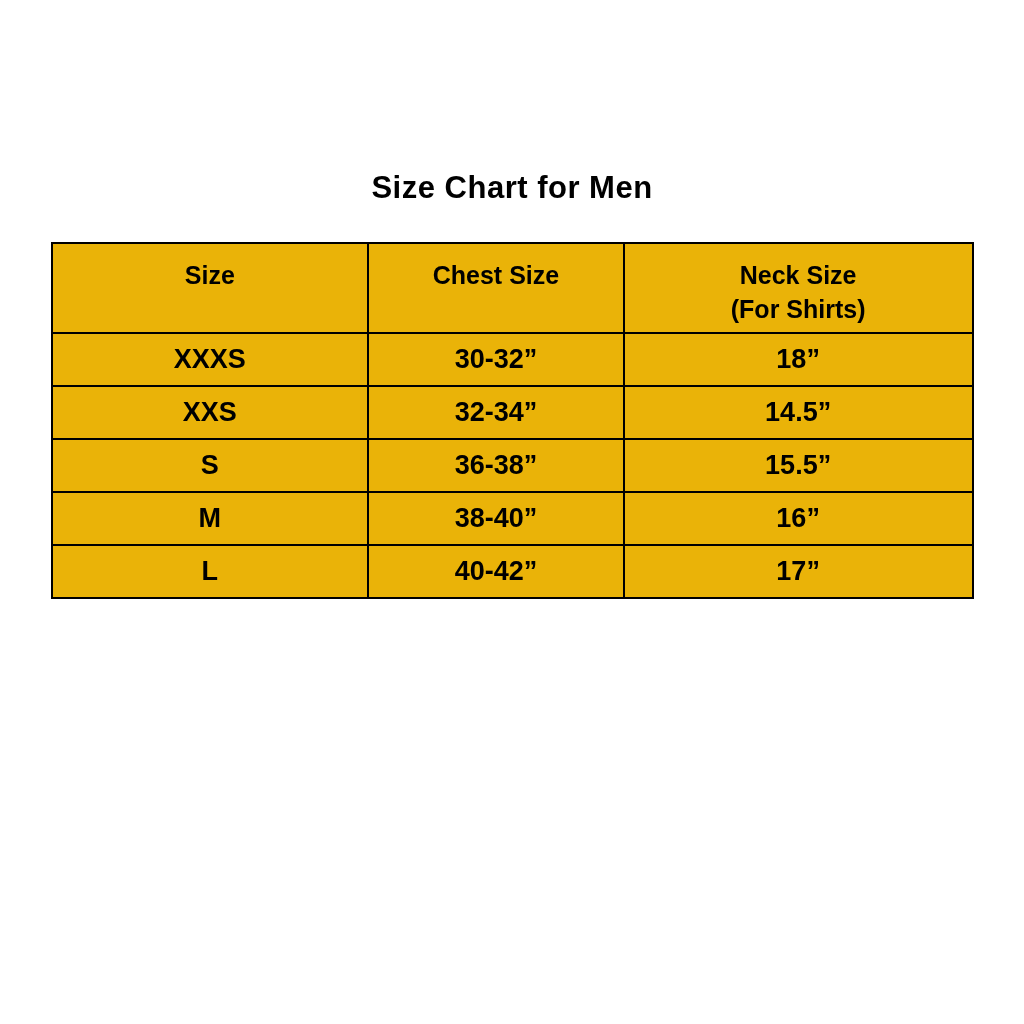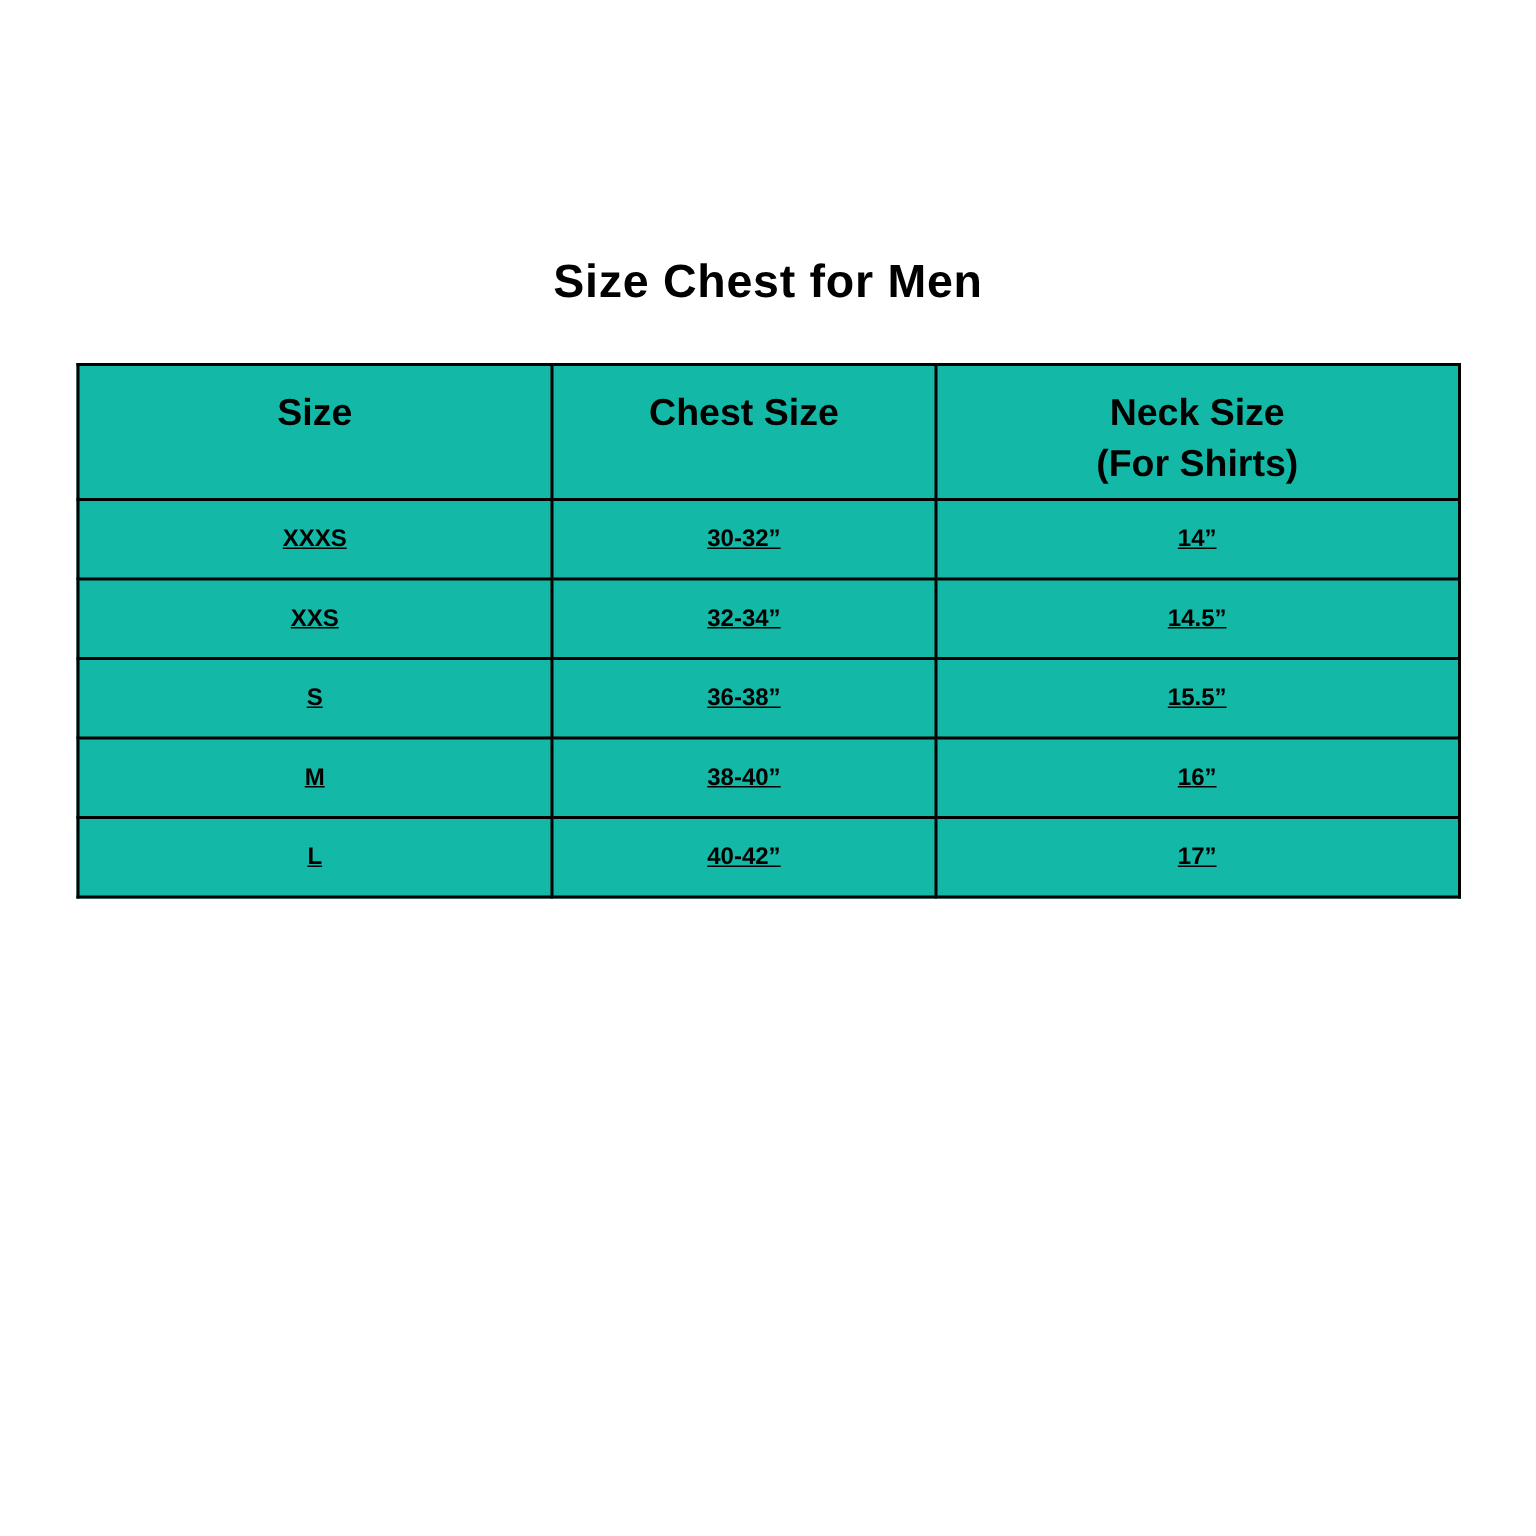--- a/index.html
+++ b/index.html
@@ -63,7 +63,7 @@
 
 <div class="page">
 
-  <h1 class="page-title">Size Chest for Men</h1>
+  <h1 class="page-title">Size Chart for Men</h1>
 
   <table class="size-chart">
     <thead>

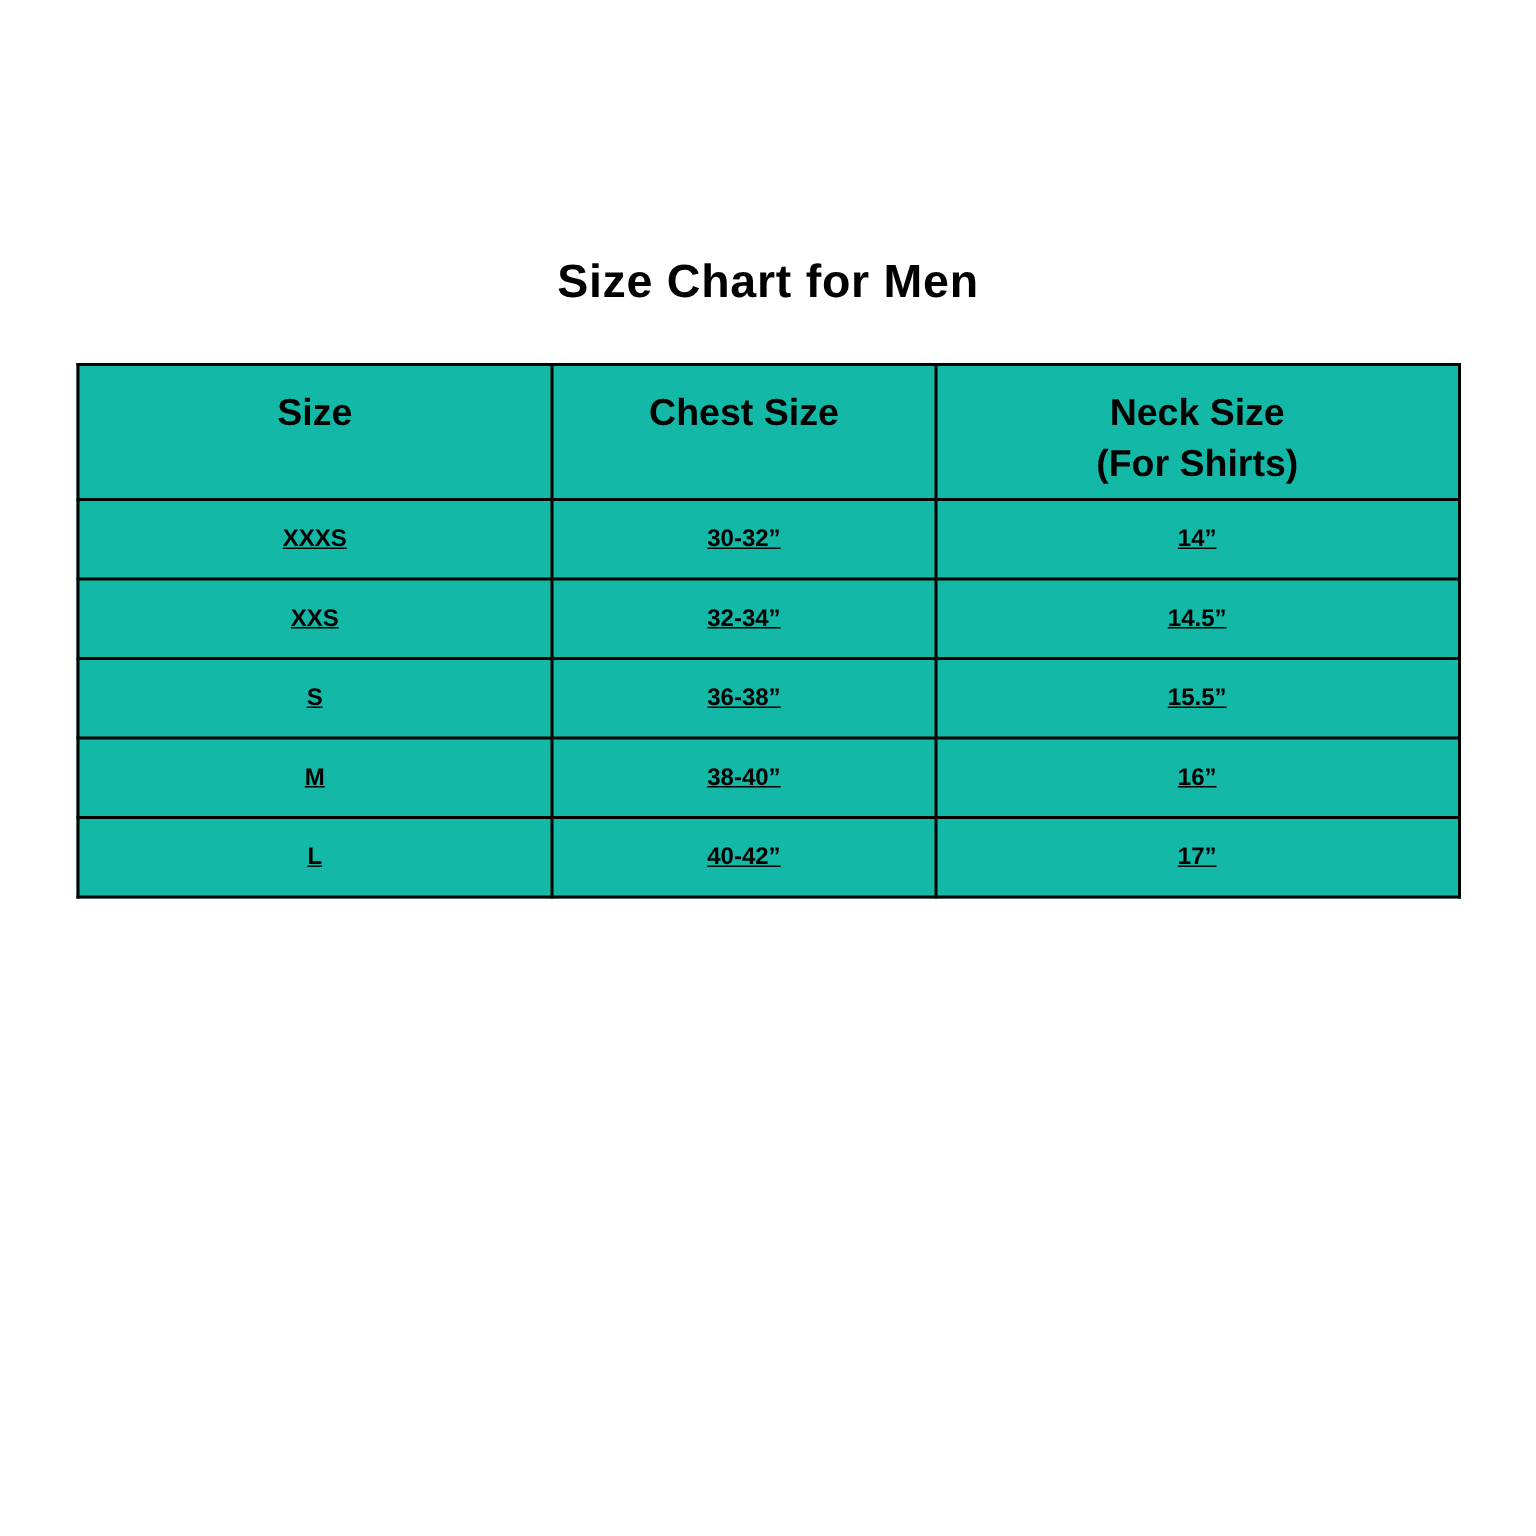--- a/index.html
+++ b/index.html
@@ -31,7 +31,7 @@
     table-layout: fixed;
     width: 923px;
     margin: 36px auto 16px auto;
-    background: #14b8a6;
+    background: #eab308;
   }
   .size-chart th,
   .size-chart td {

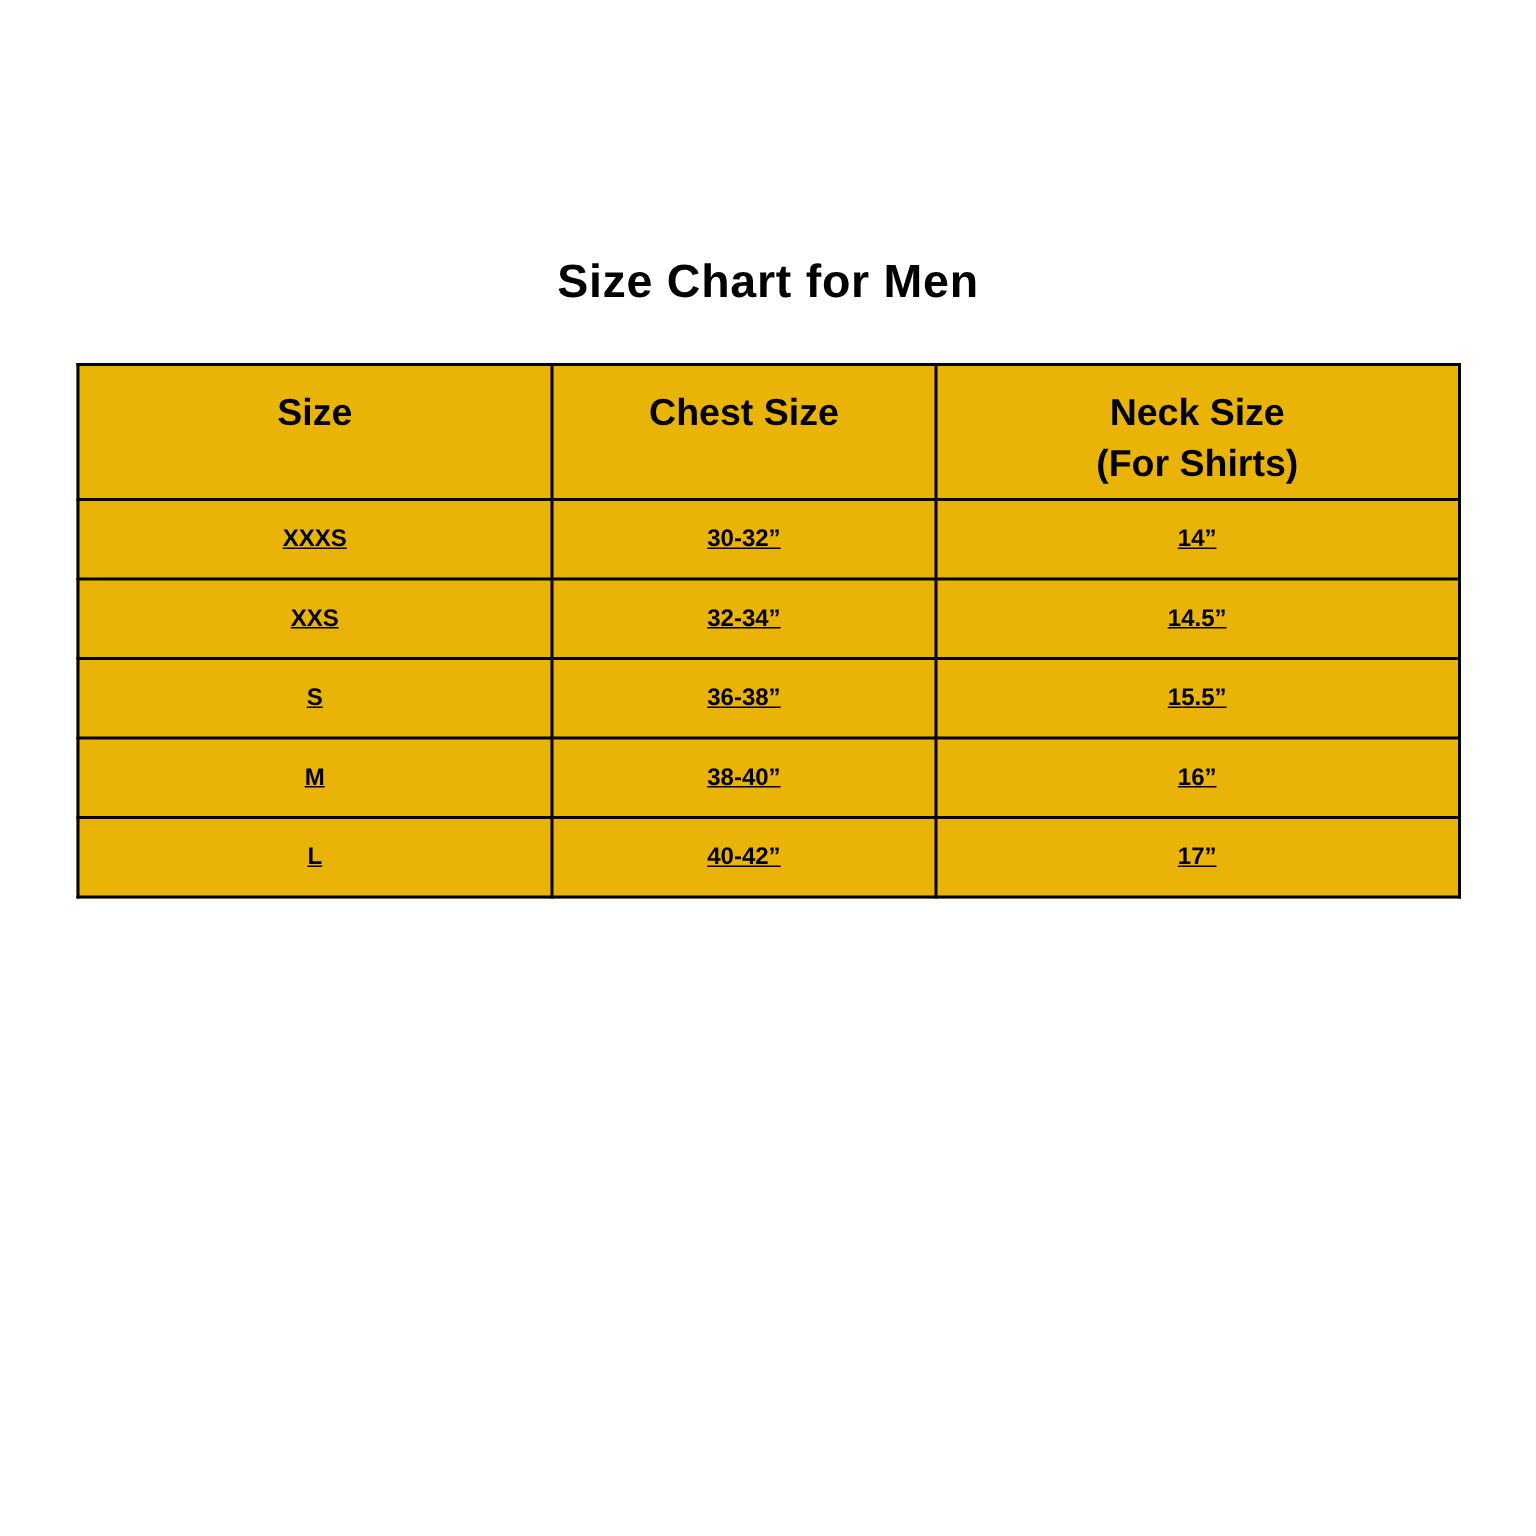--- a/index.html
+++ b/index.html
@@ -50,9 +50,8 @@
   }
   .size-chart td {
     height: 53px;
-    font-size: 16px;
+    font-size: 27px;
     vertical-align: middle;
-    text-decoration: underline;
   }
   .col-size  { width: 306px; }
   .col-chest { width: 247px; }

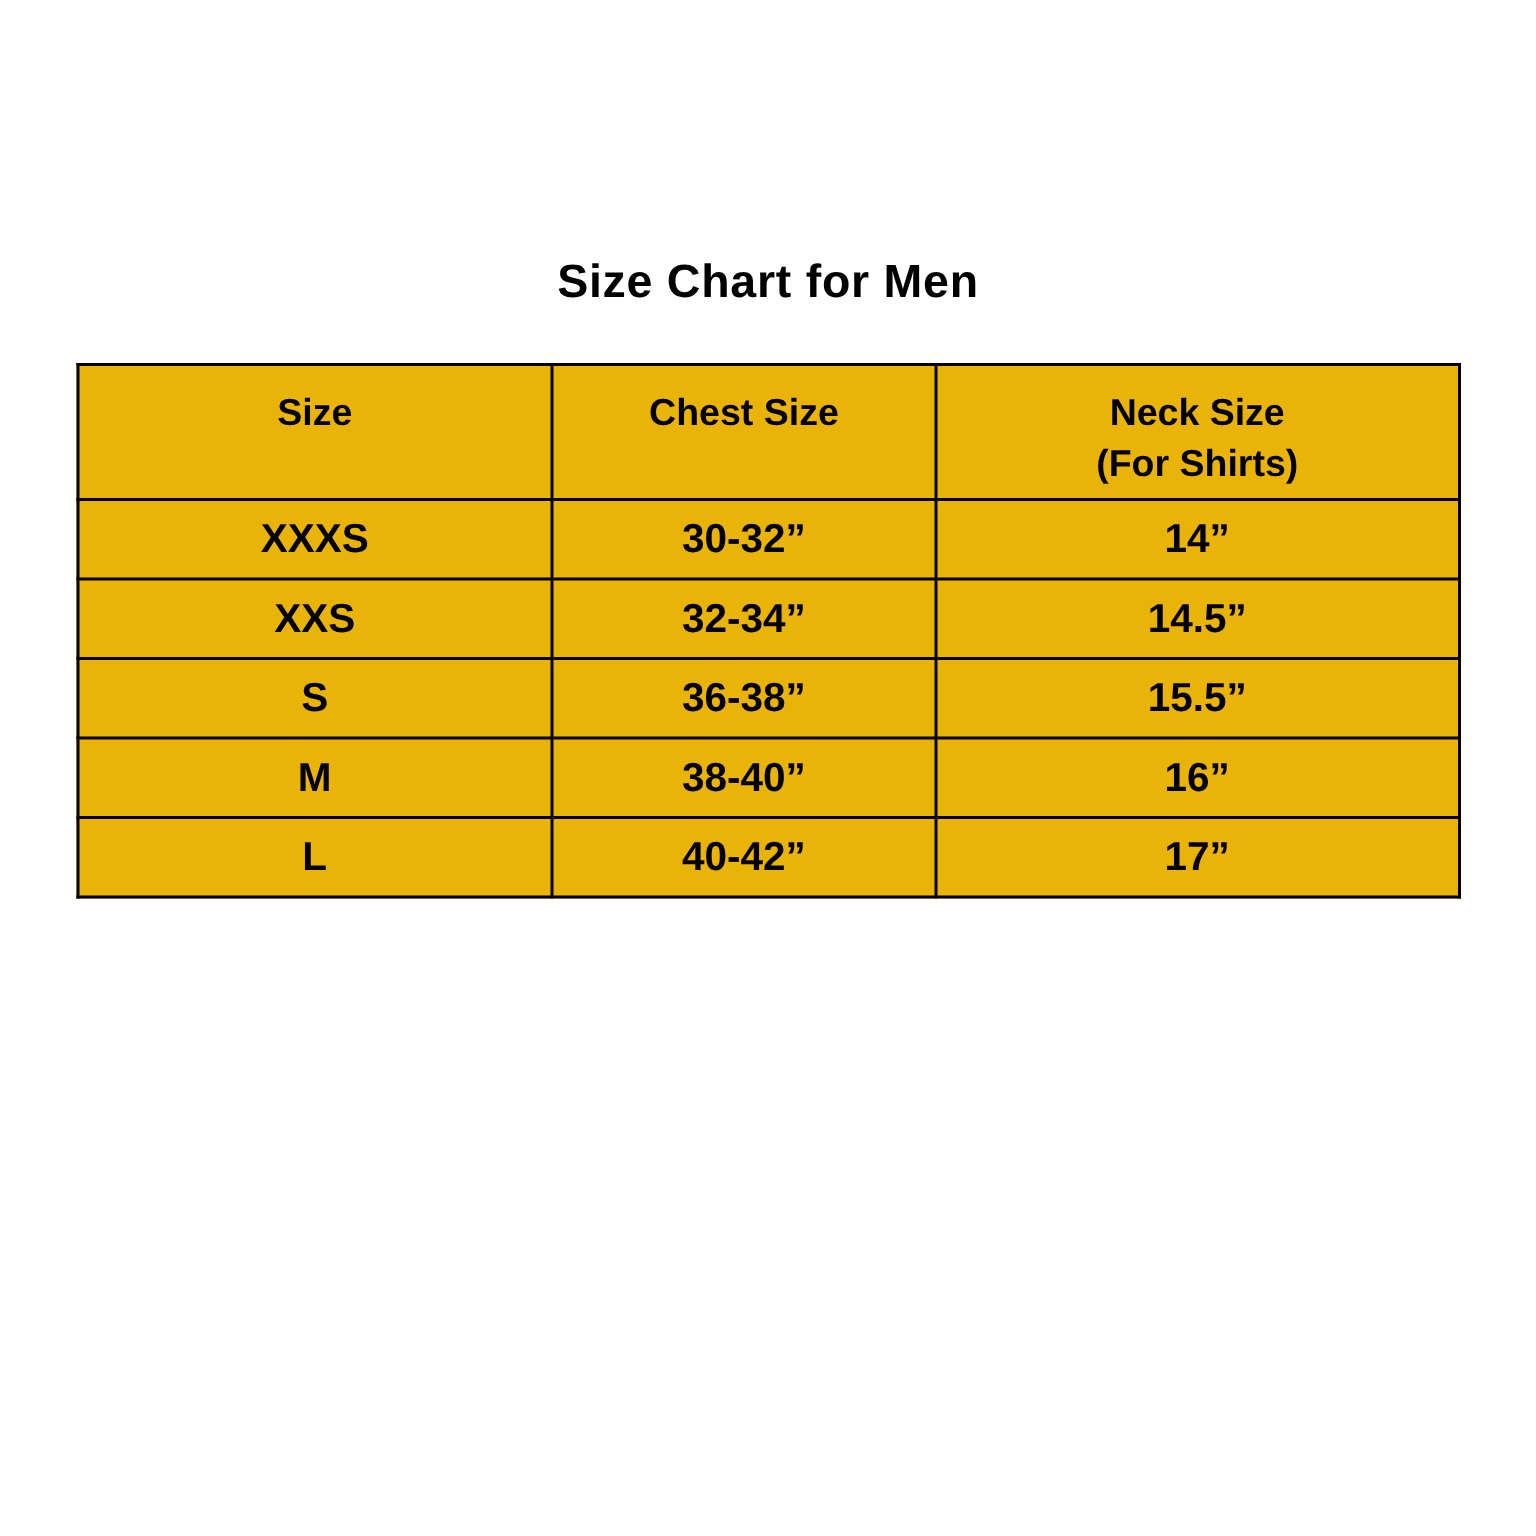--- a/index.html
+++ b/index.html
@@ -83,7 +83,7 @@
       <tr>
         <td>XXXS</td>
         <td>30-32”</td>
-        <td>14”</td>
+        <td>18”</td>
       </tr>
       <tr>
         <td>XXS</td>

